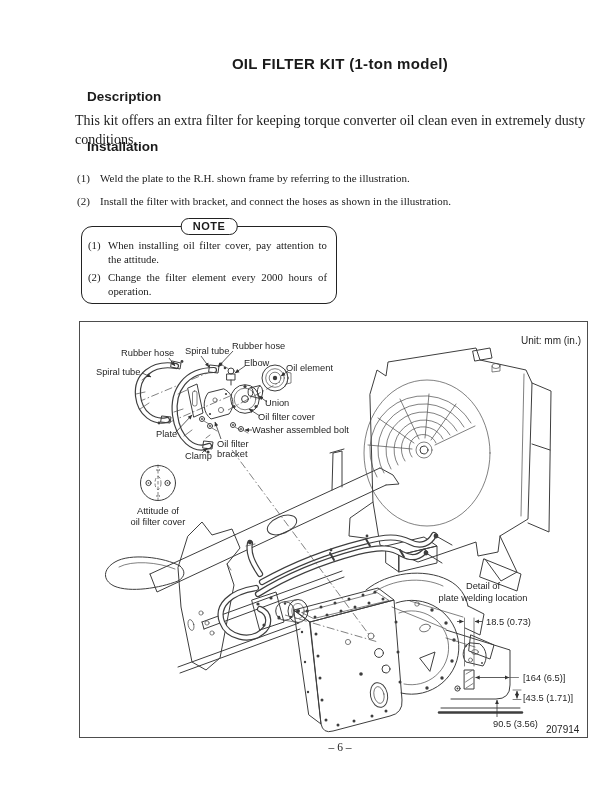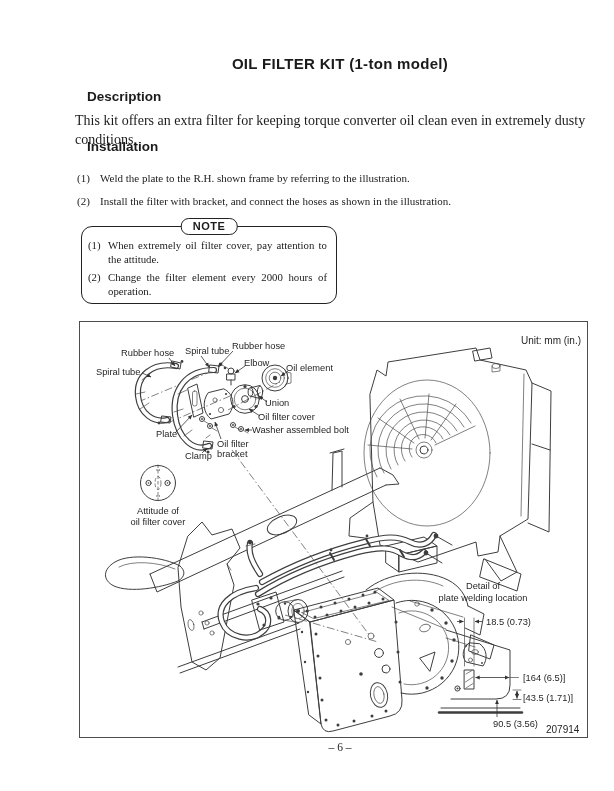--- a/index.html
+++ b/index.html
@@ -71,7 +71,7 @@
     <div class="note-items">
       <div class="num-item">
         <span class="n">(1)</span>
-        <span class="t">When extremely oil filter cover, pay attention to the attitude.</span>
+        <span class="t">When installing oil filter cover, pay attention to the attitude.</span>
       </div>
       <div class="num-item">
         <span class="n">(2)</span>

